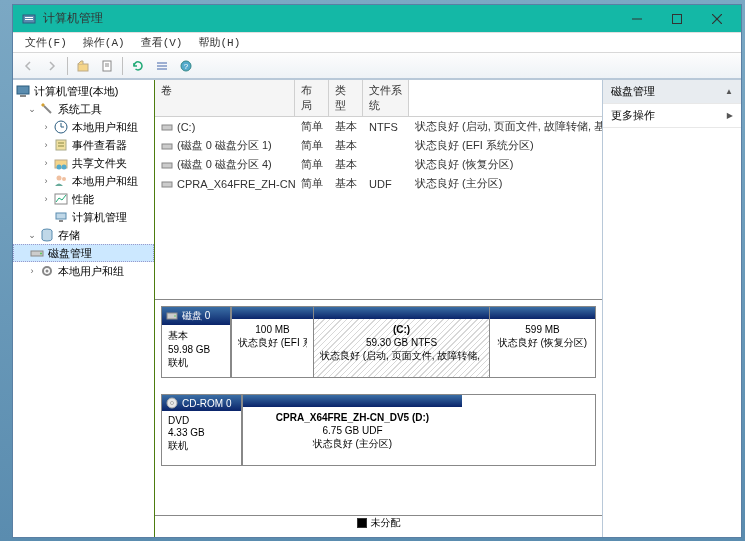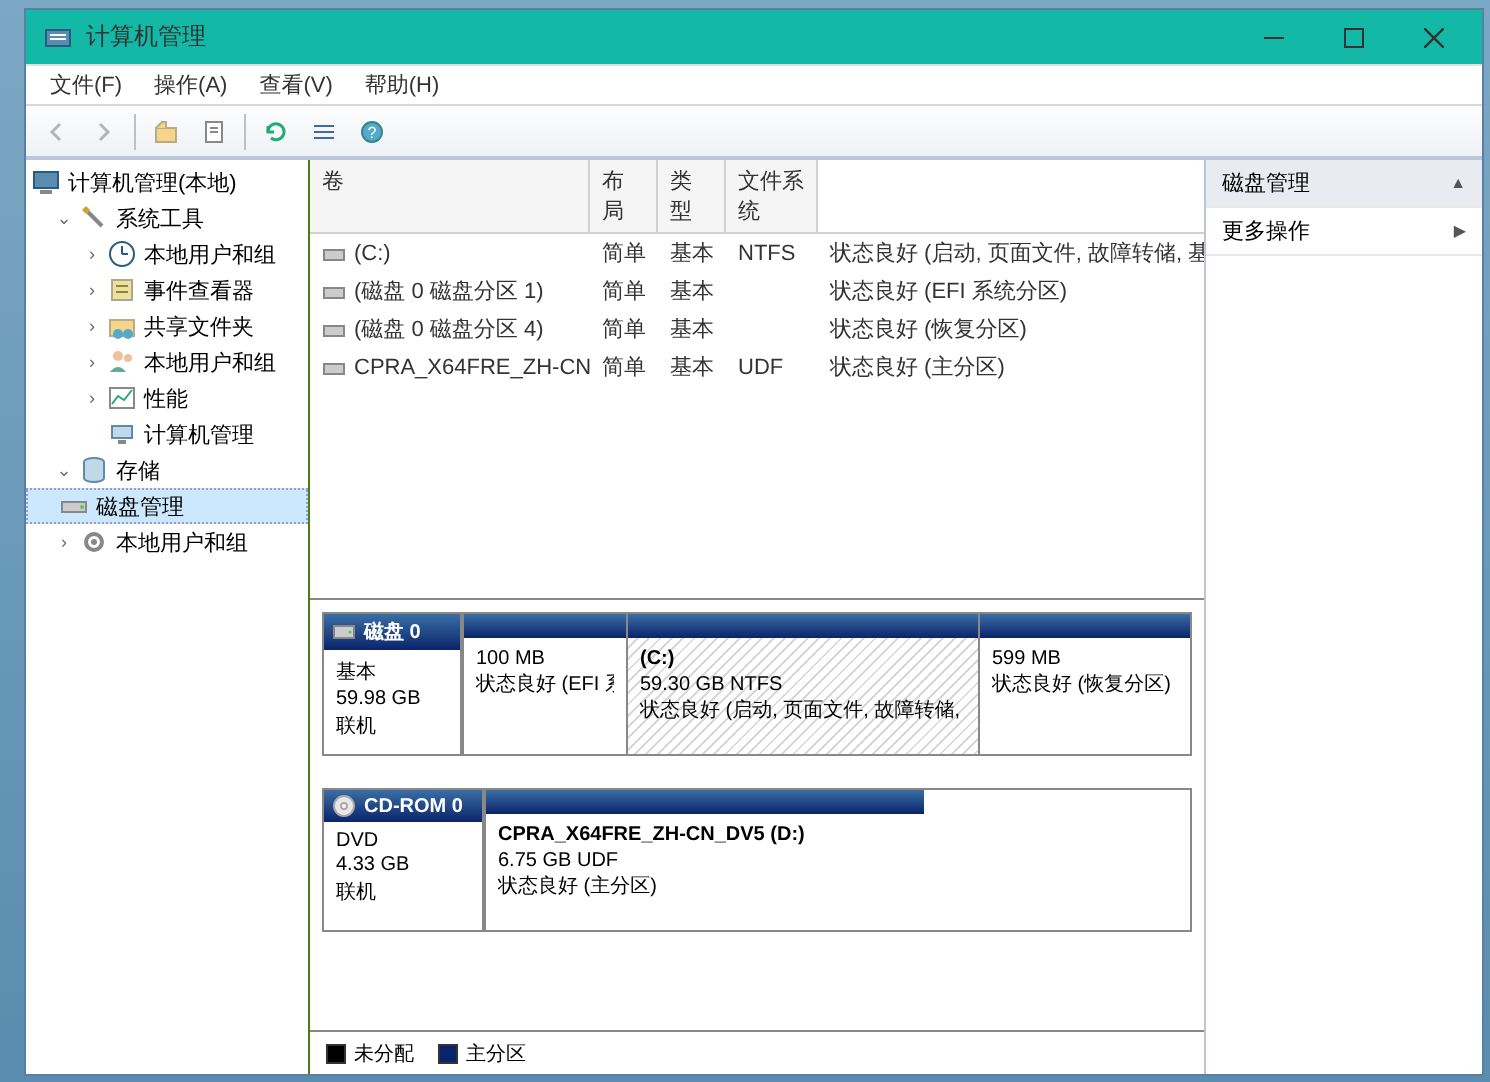--- a/index.html
+++ b/index.html
@@ -11,7 +11,7 @@
 .win-controls { display: flex; }
 .win-btn { width: 40px; height: 26px; display: flex; align-items: center; justify-content: center; color: #333; cursor: pointer; }
 .menubar { height: 20px; background: #fff; display: flex; padding: 0 4px; border-bottom: 1px solid #d8d8d8; }
-.menu-item { padding: 2px 8px; cursor: pointer; color: #333; }
+.menu-item { padding: 2px 8px; cursor: pointer; color: #333; font-family: Liberation Mono, monospace; }
 .toolbar { height: 26px; background: linear-gradient(#fdfdfd, #eef2f6); border-bottom: 1px solid #b8c8d8; display: flex; align-items: center; padding: 0 4px; gap: 2px; }
 .tool-btn { width: 22px; height: 22px; display: flex; align-items: center; justify-content: center; cursor: pointer; border: 1px solid transparent; }
 .tool-btn.disabled { opacity: 0.4; cursor: default; }

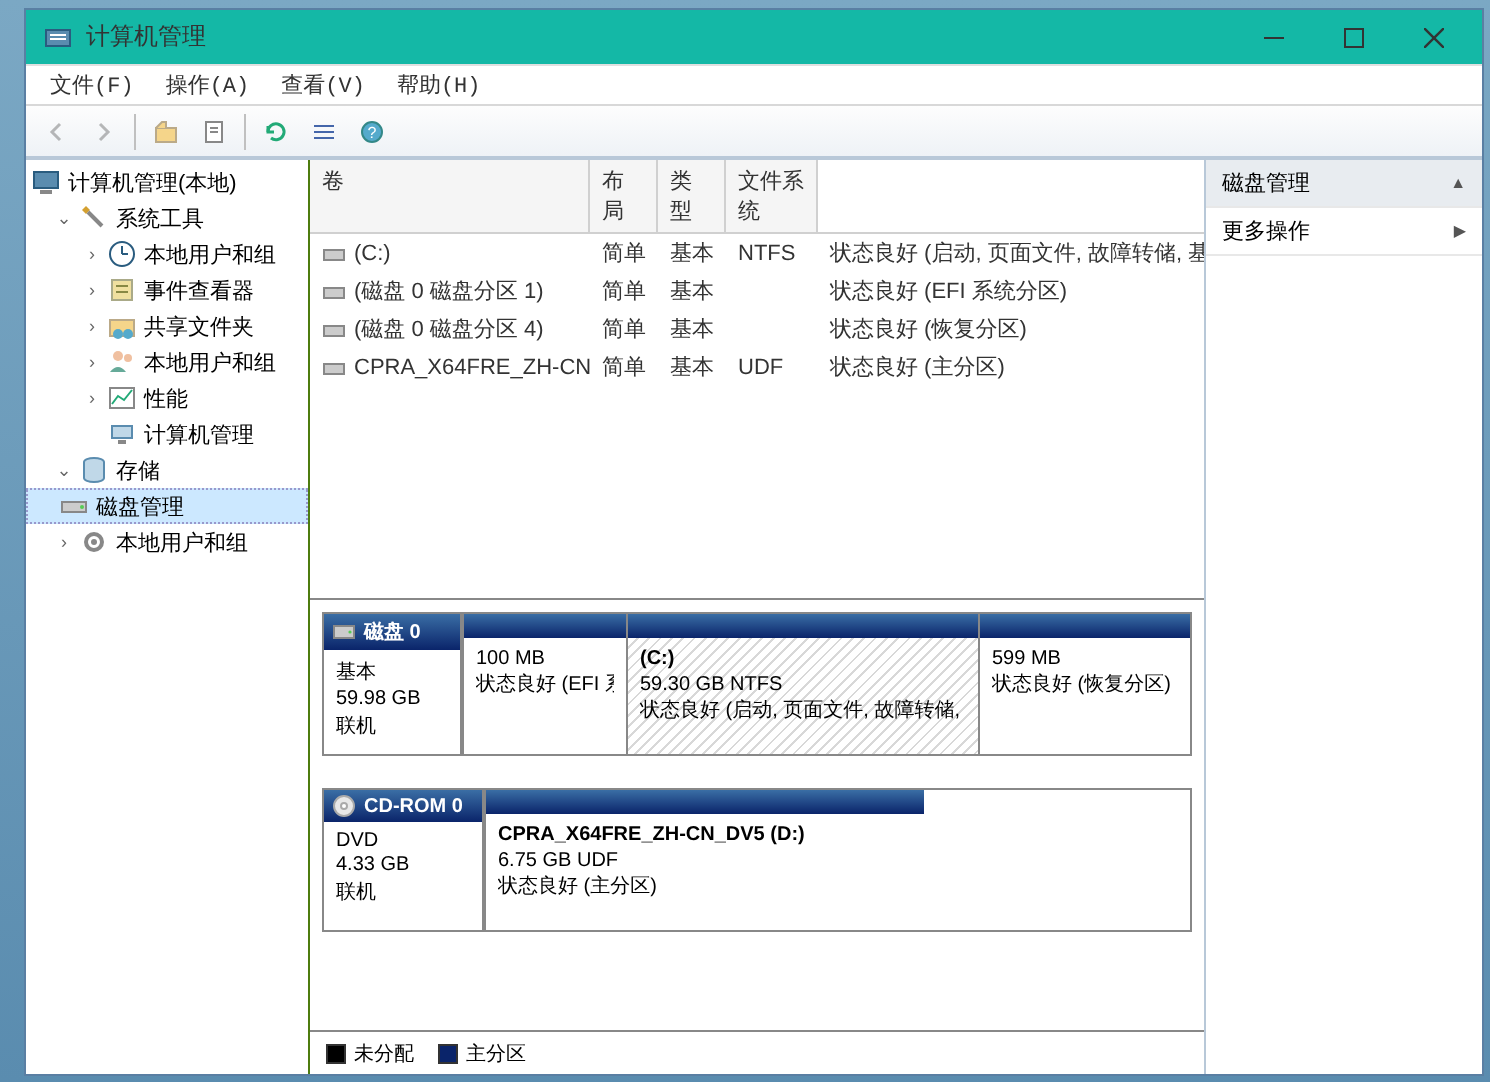--- a/index.html
+++ b/index.html
@@ -40,7 +40,7 @@
 .graph-pane { flex: 1; background: #fff; overflow: auto; padding: 6px; }
 .disk-block { display: flex; border: 1px solid #888; margin-bottom: 16px; min-height: 72px; }
 .disk-info { width: 80px; background: #fff; padding: 4px 6px; border-right: 1px solid #888; font-size: 10px; }
-.disk-info-header { background: #0a246a; background: linear-gradient(#3a6ea5, #0a246a); color: #fff; font-weight: bold; padding: 2px 4px; margin: -4px -6px 4px -6px; display: flex; align-items: center; gap: 4px; font-size: 10px; }
+.disk-info-header { background: #0a246a; background: linear-gradient(#3a6ea5, #0a246a); color: #fff; font-weight: normal; padding: 2px 4px; margin: -4px -6px 4px -6px; display: flex; align-items: center; gap: 4px; font-size: 10px; }
 .disk-info-line { margin-top: 1px; }
 .disk-parts { flex: 1; display: flex; }
 .part { border-left: 1px solid #888; display: flex; flex-direction: column; font-size: 10px; position: relative; }

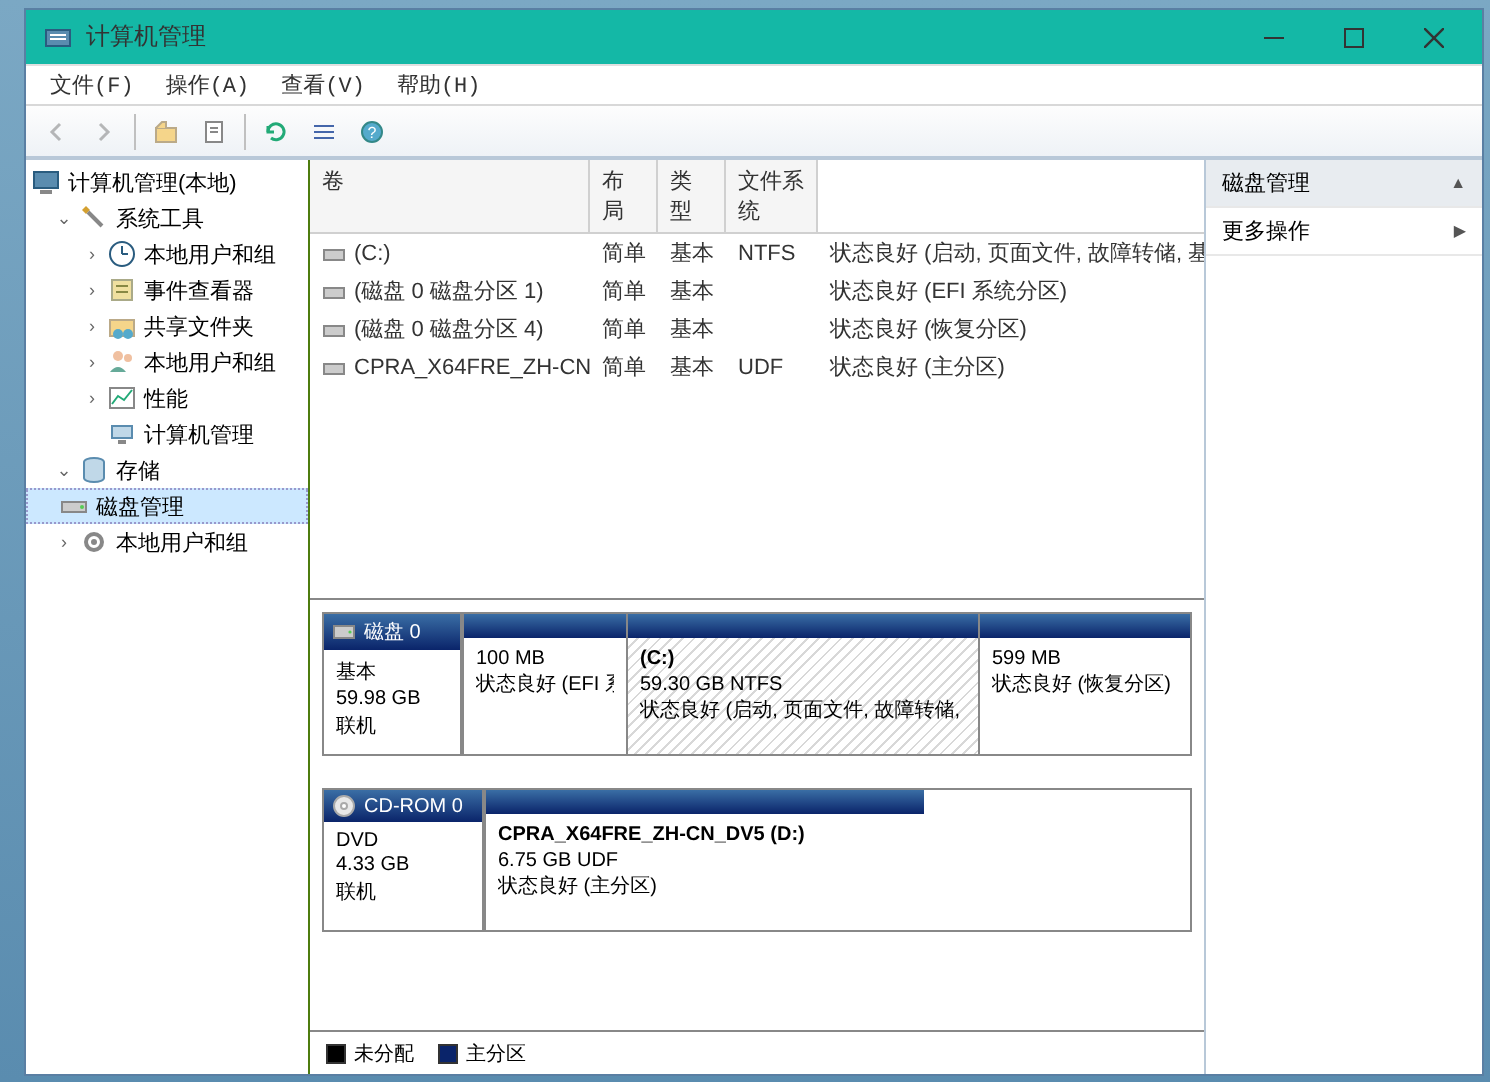--- a/index.html
+++ b/index.html
@@ -43,7 +43,7 @@
 .disk-info-header { background: #0a246a; background: linear-gradient(#3a6ea5, #0a246a); color: #fff; font-weight: normal; padding: 2px 4px; margin: -4px -6px 4px -6px; display: flex; align-items: center; gap: 4px; font-size: 10px; }
 .disk-info-line { margin-top: 1px; }
 .disk-parts { flex: 1; display: flex; }
-.part { border-left: 1px solid #888; display: flex; flex-direction: column; font-size: 10px; position: relative; }
+.part { border-left: 1px solid #888; display: flex; flex-direction: column; font-size: 10px; position: relative; text-align: center; }
 .part-header { height: 12px; background: #0a246a; background: linear-gradient(#3a6ea5, #0a246a); }
 .part-body { flex: 1; padding: 4px 6px; background: #fff; }
 .part-body.hatched { background: repeating-linear-gradient(135deg, #fff, #fff 3px, #d8d8d8 3px, #d8d8d8 4px); }

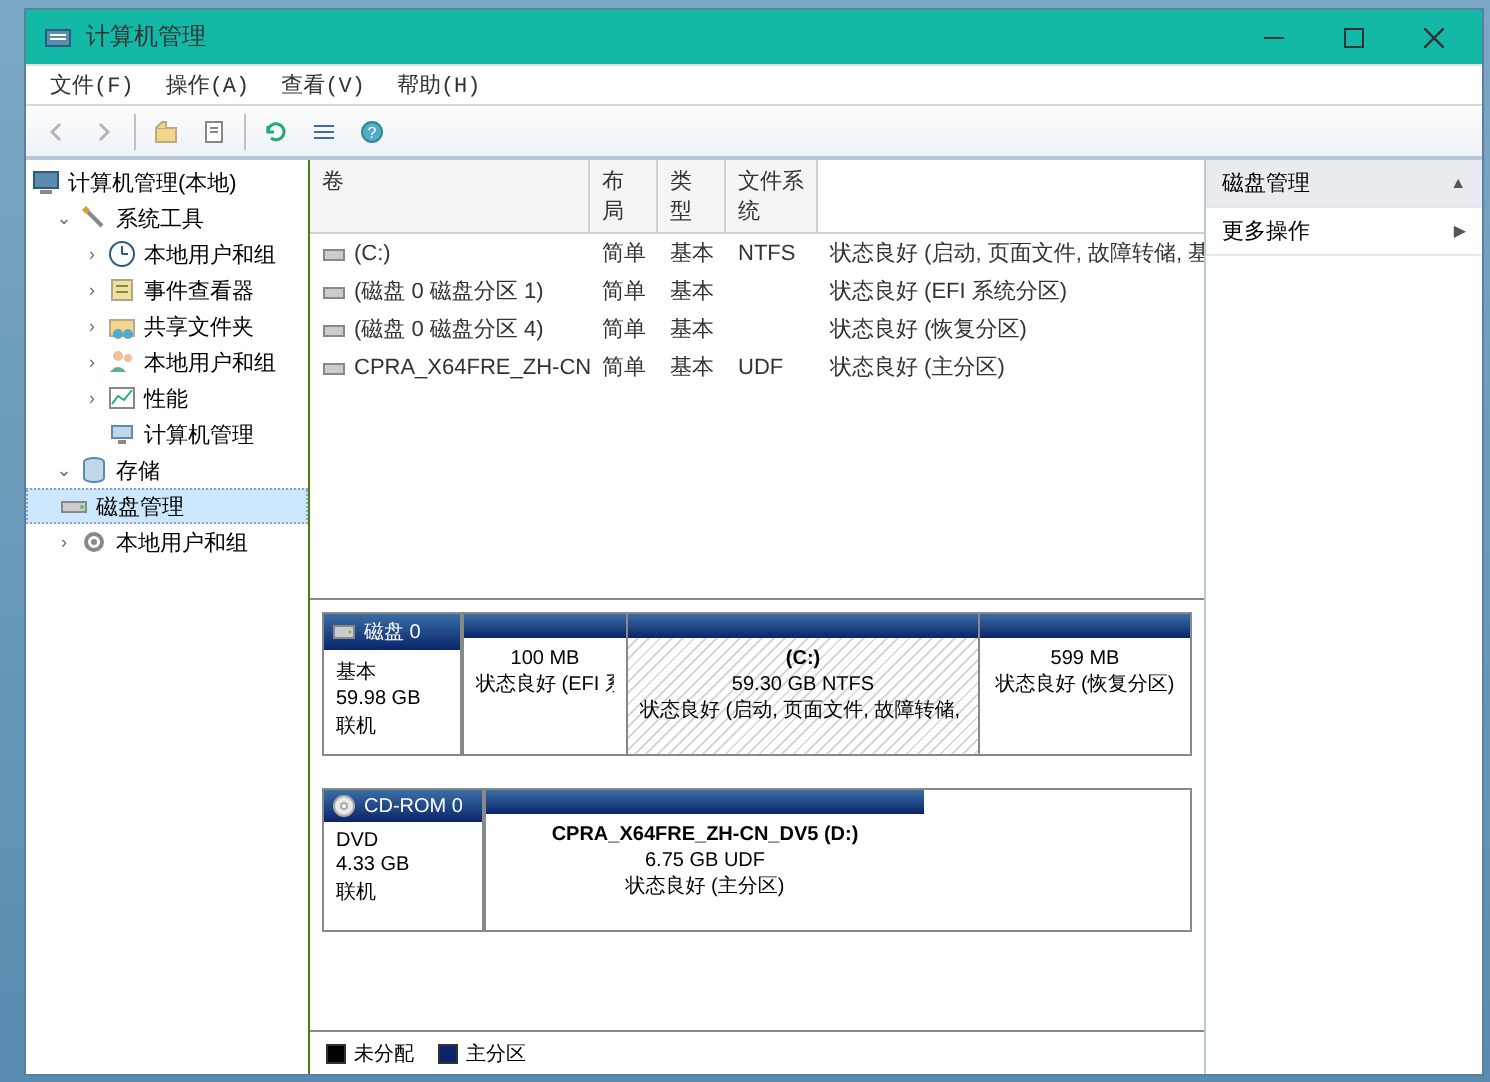--- a/index.html
+++ b/index.html
@@ -49,7 +49,7 @@
 .part-body.hatched { background: repeating-linear-gradient(135deg, #fff, #fff 3px, #d8d8d8 3px, #d8d8d8 4px); }
 .part-body b { font-weight: bold; }
 .part-line { line-height: 1.3; white-space: nowrap; overflow: hidden; }
-.legend { height: 22px; border-top: 1px solid #888; display: flex; align-items: center; padding: 0 8px; gap: 12px; font-size: 10px; }
+.legend { height: 22px; border-top: 1px solid #888; display: flex; align-items: center; padding: 0 8px; gap: 12px; font-size: 10px; flex-direction: column; }
 .legend-item { display: flex; align-items: center; gap: 4px; }
 .legend-swatch { width: 10px; height: 10px; border: 1px solid #333; }
 .actions-pane { width: 138px; background: #fff; }

